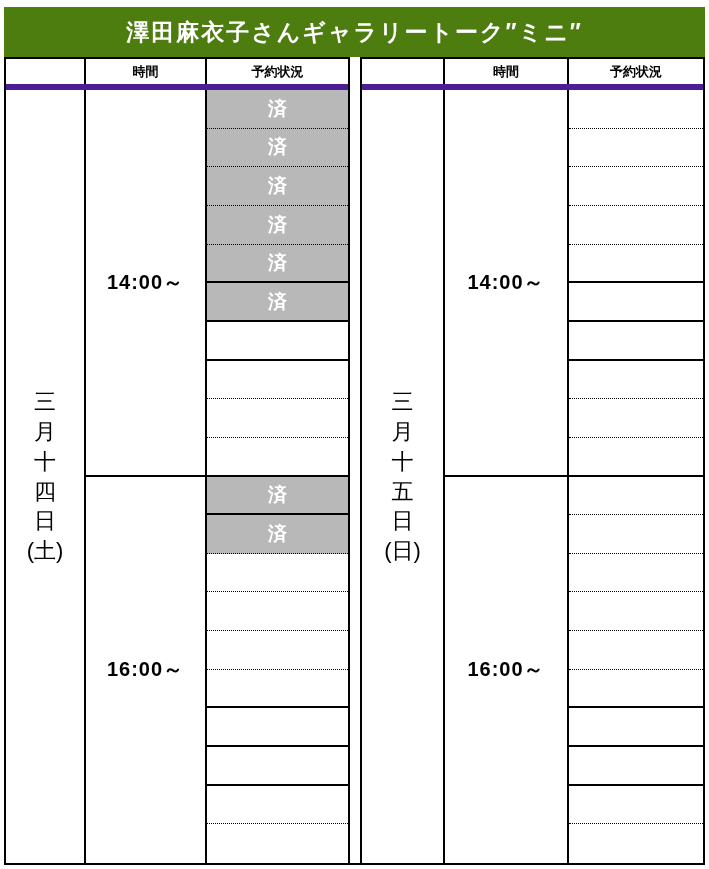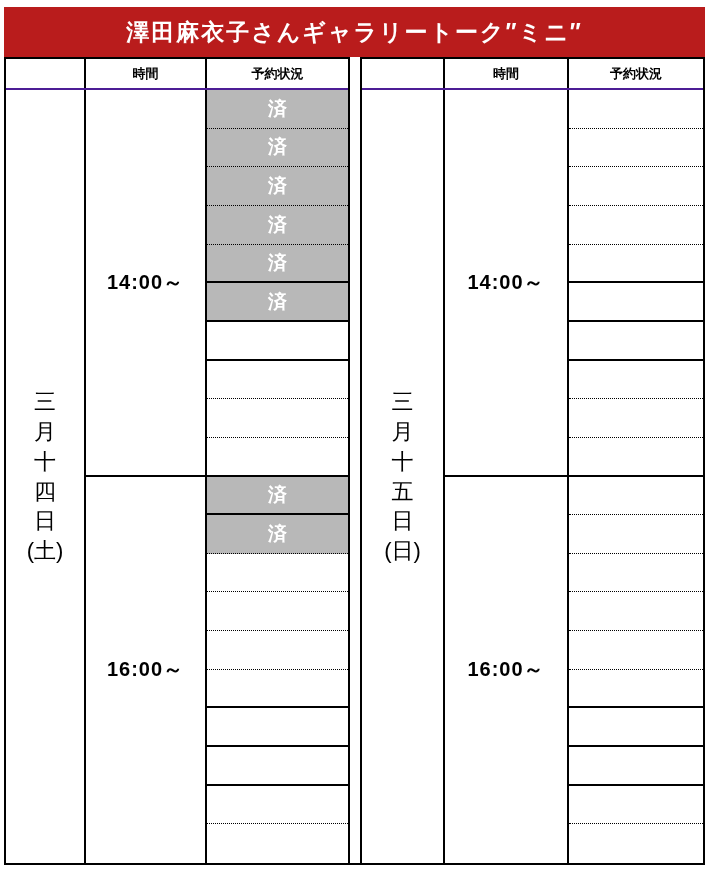--- a/index.html
+++ b/index.html
@@ -65,7 +65,7 @@
 </head>
 <body>
 
-<div class="title-bar" style="background: #b91c1c; color: rgb(255, 255, 255);">澤田麻衣子さんギャラリートーク″ミニ″</div>
+<div class="title-bar" style="background: #4d7c0f; color: rgb(255, 255, 255);">澤田麻衣子さんギャラリートーク″ミニ″</div>
 
 <section class="day-table left">
   <div class="thead">

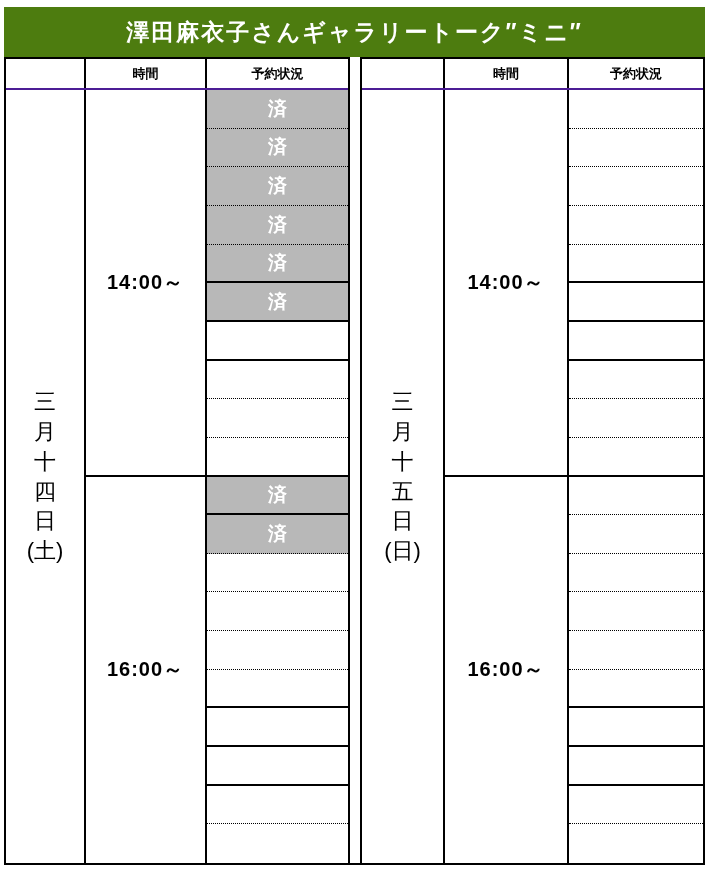--- a/index.html
+++ b/index.html
@@ -21,7 +21,7 @@
   .day-table.left  { left:4px;   width:346px; }
   .day-table.right { left:360px; width:345px; }
   .thead {
-    display:grid; height:31px; border-bottom:2px solid #4c1d95;
+    display:grid; height:31px; border-bottom:6px solid #4c1d95;
   }
   .left  .thead, .left  .tbody { grid-template-columns:80px 121px 1fr; }
   .right .thead, .right .tbody { grid-template-columns:83px 124px 1fr; }

